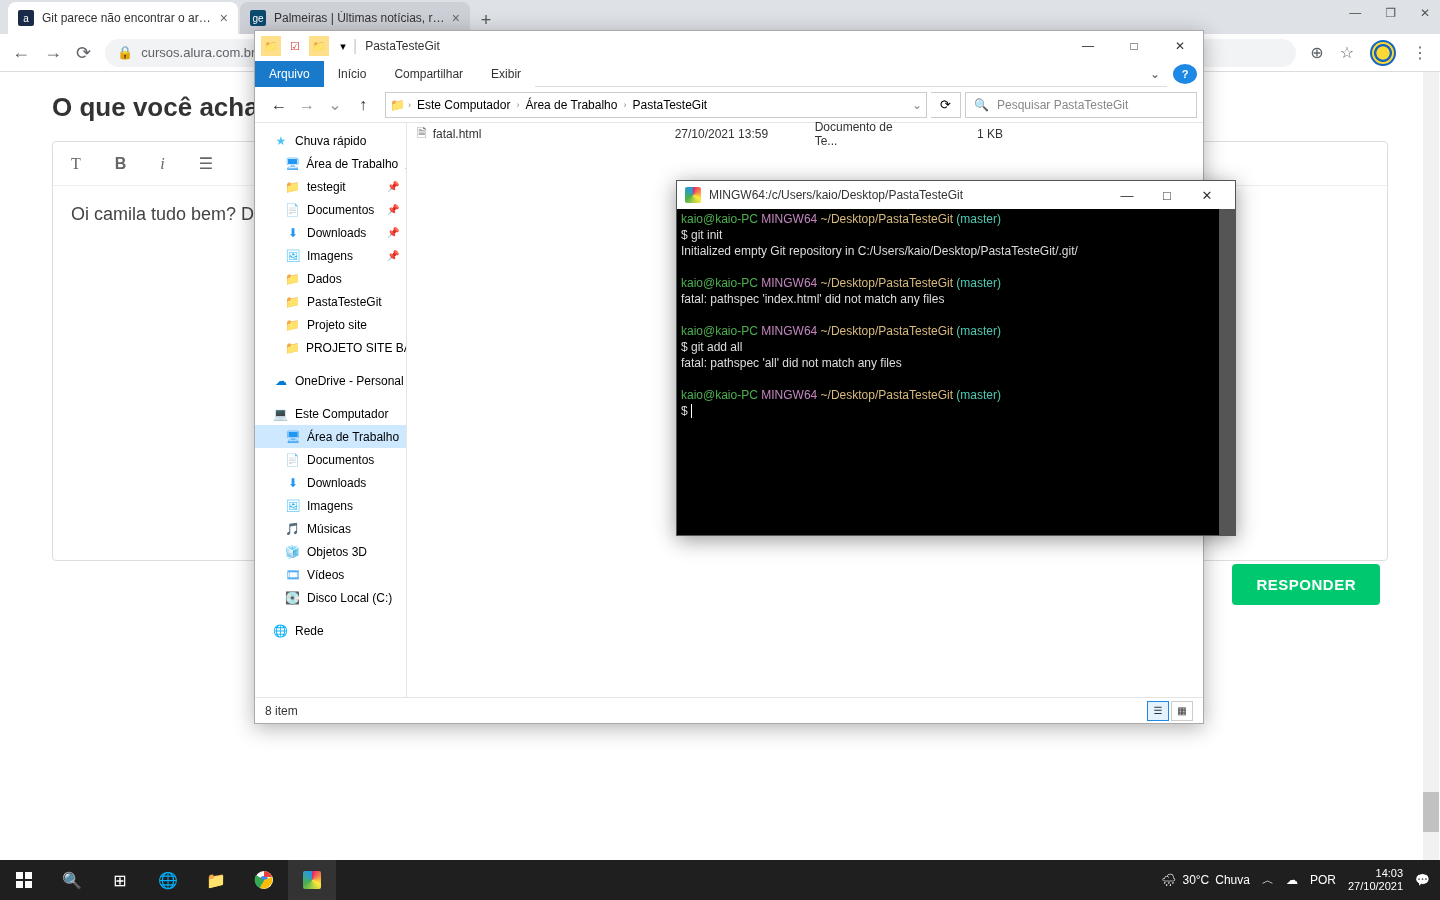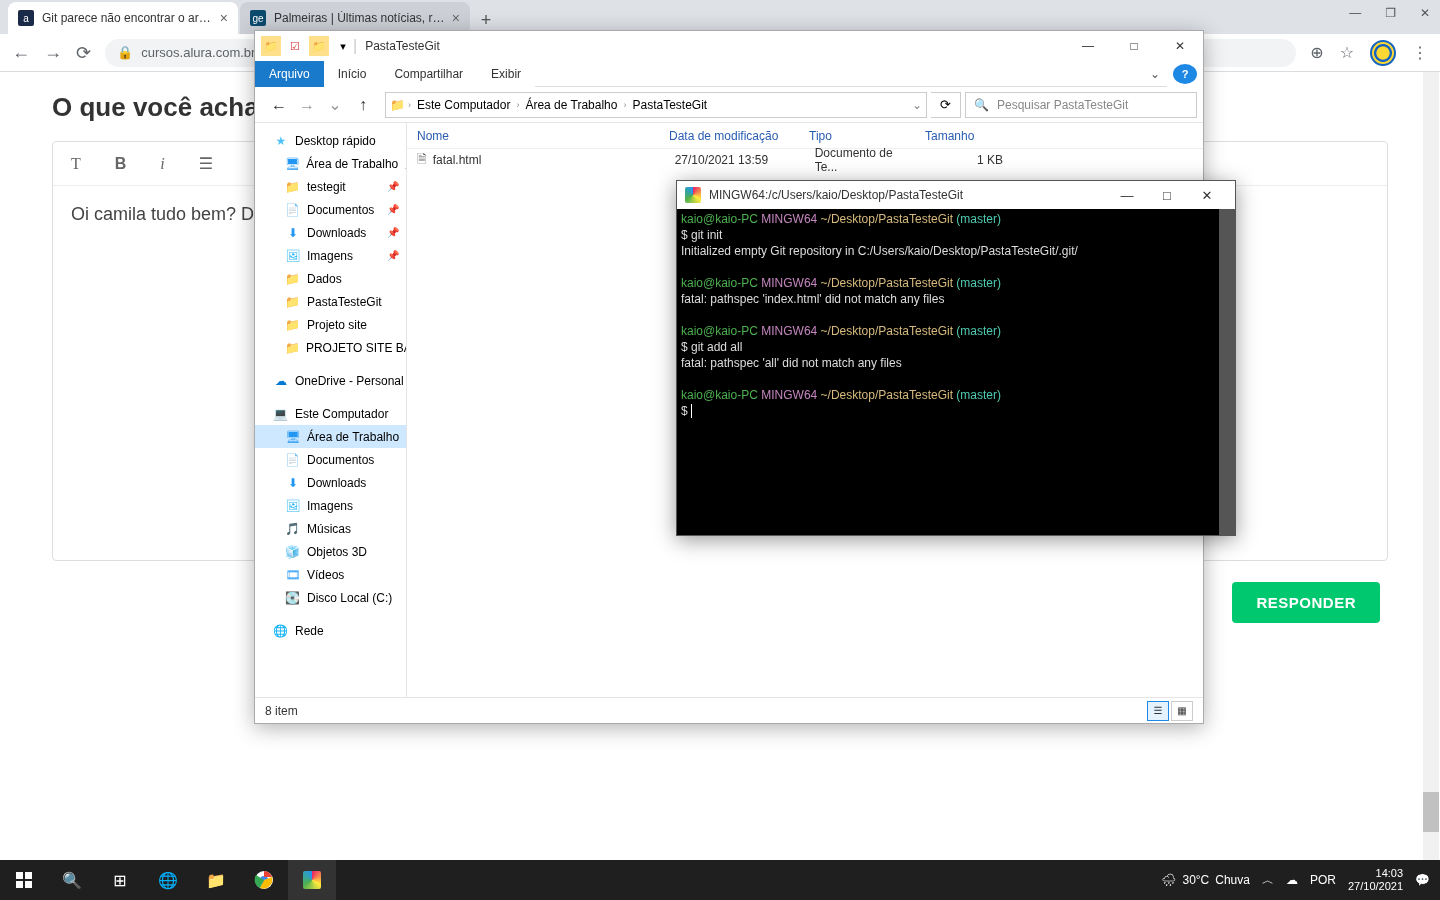--- a/index.html
+++ b/index.html
@@ -232,7 +232,7 @@
     <div class="exp-tree">
       <div class="tree-item">
           <span class="tree-ic ic-star">★</span>
-          <span>Desktop rápido</span>
+          <span>Chuva rápido</span>
         </div>
       <div class="tree-item sub">
           <span class="tree-ic ic-desktop">🖥</span>

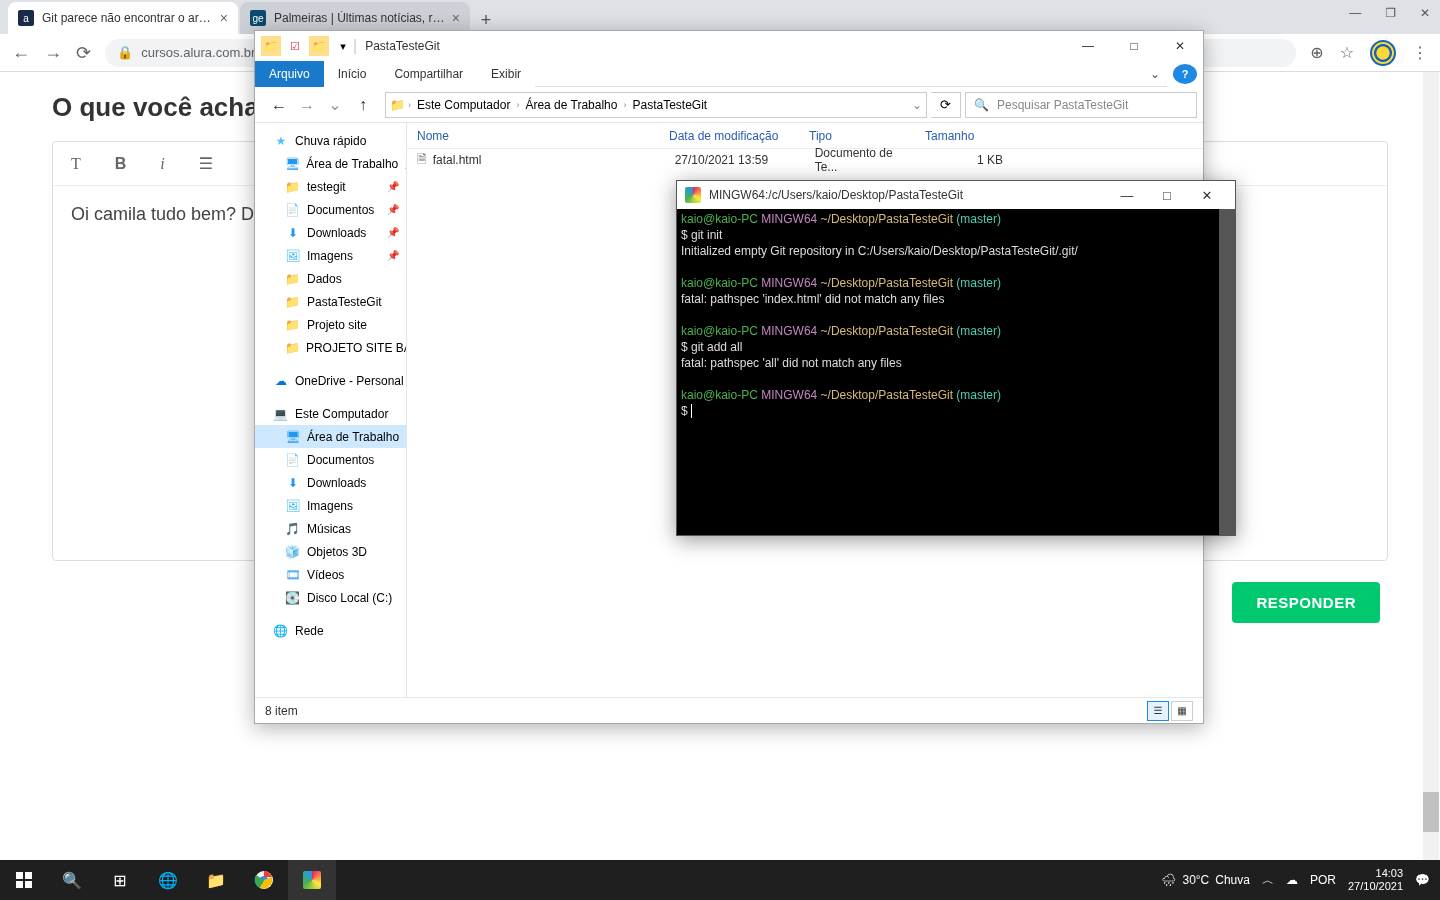--- a/index.html
+++ b/index.html
@@ -324,12 +324,6 @@
         </div>
     </div>
     <div class="exp-files">
-      <div class="files-header">
-        <span class="col col-name">Nome</span>
-        <span class="col col-date">Data de modificação</span>
-        <span class="col col-type">Tipo</span>
-        <span class="col col-size">Tamanho</span>
-      </div>
       <div class="files-row">
         <span class="icon">🗎</span>
         <span class="col-name" style="width:232px;">fatal.html</span>

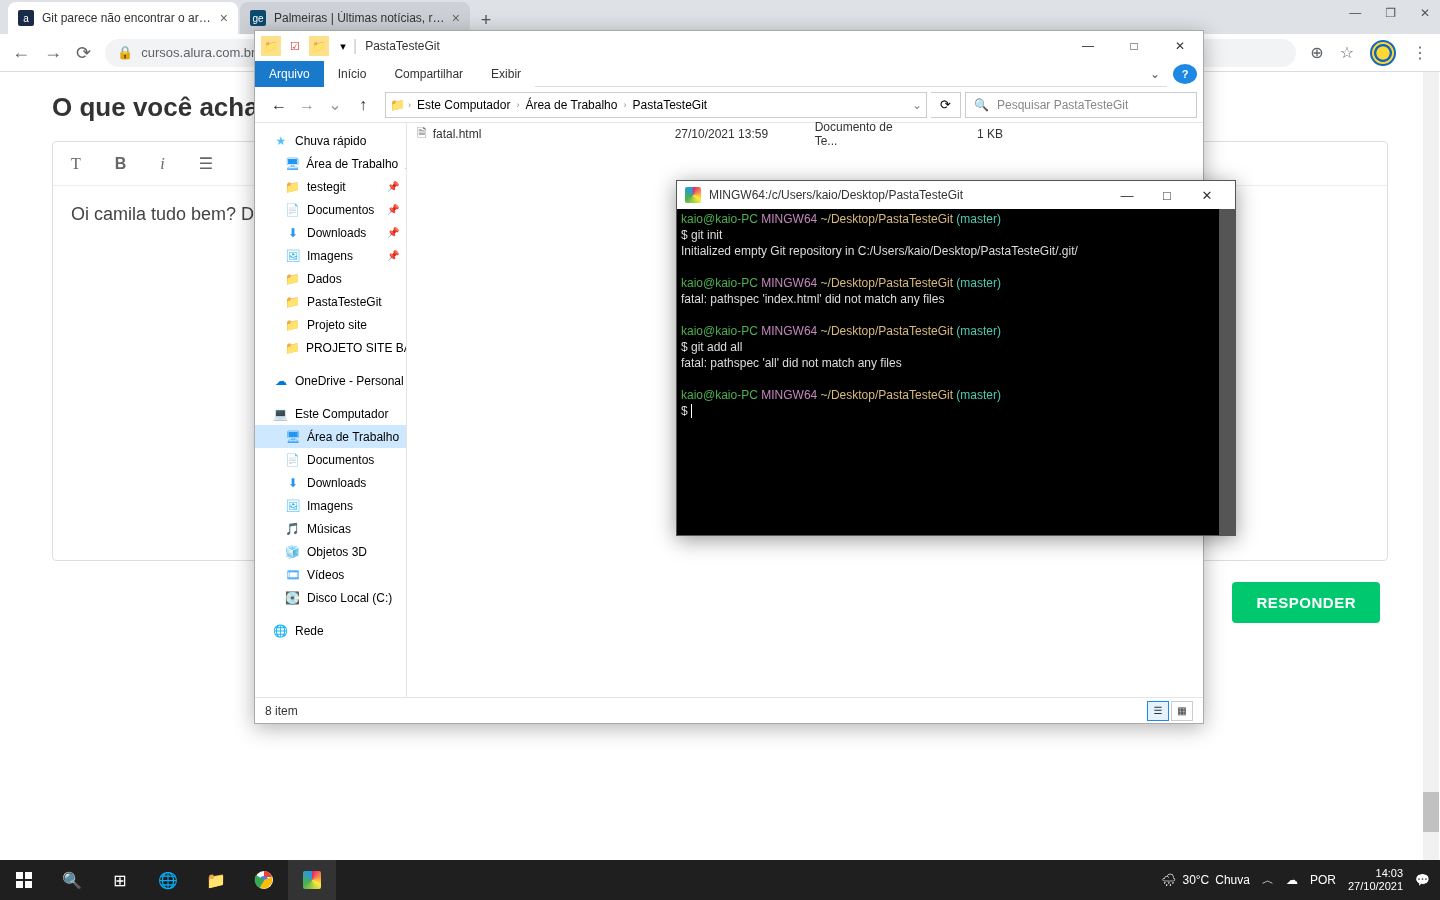--- a/index.html
+++ b/index.html
@@ -31,7 +31,7 @@
 .editor-toolbar .bold{font-weight:700;}
 .editor-toolbar .italic{font-style:italic; font-family:Georgia,serif;}
 .editor-content { padding: 18px; font-size:18px; color:#444;}
-.responder-btn { position:absolute; right:60px; top:582px; background:#00c86f; color:#fff; padding:12px 24px; font-size:15px; font-weight:600; border-radius:4px; letter-spacing:0.5px;}
+.responder-btn { position:absolute; right:60px; top:564px; background:#00c86f; color:#fff; padding:12px 24px; font-size:15px; font-weight:600; border-radius:4px; letter-spacing:0.5px;}
 
 .page-scrollbar{position:absolute; right:1px; top:72px; width:16px; height:790px; background:#f1f1f1;}
 .page-scrollbar .thumb{position:absolute; top:720px; width:16px; height:40px; background:#c1c1c1;}

